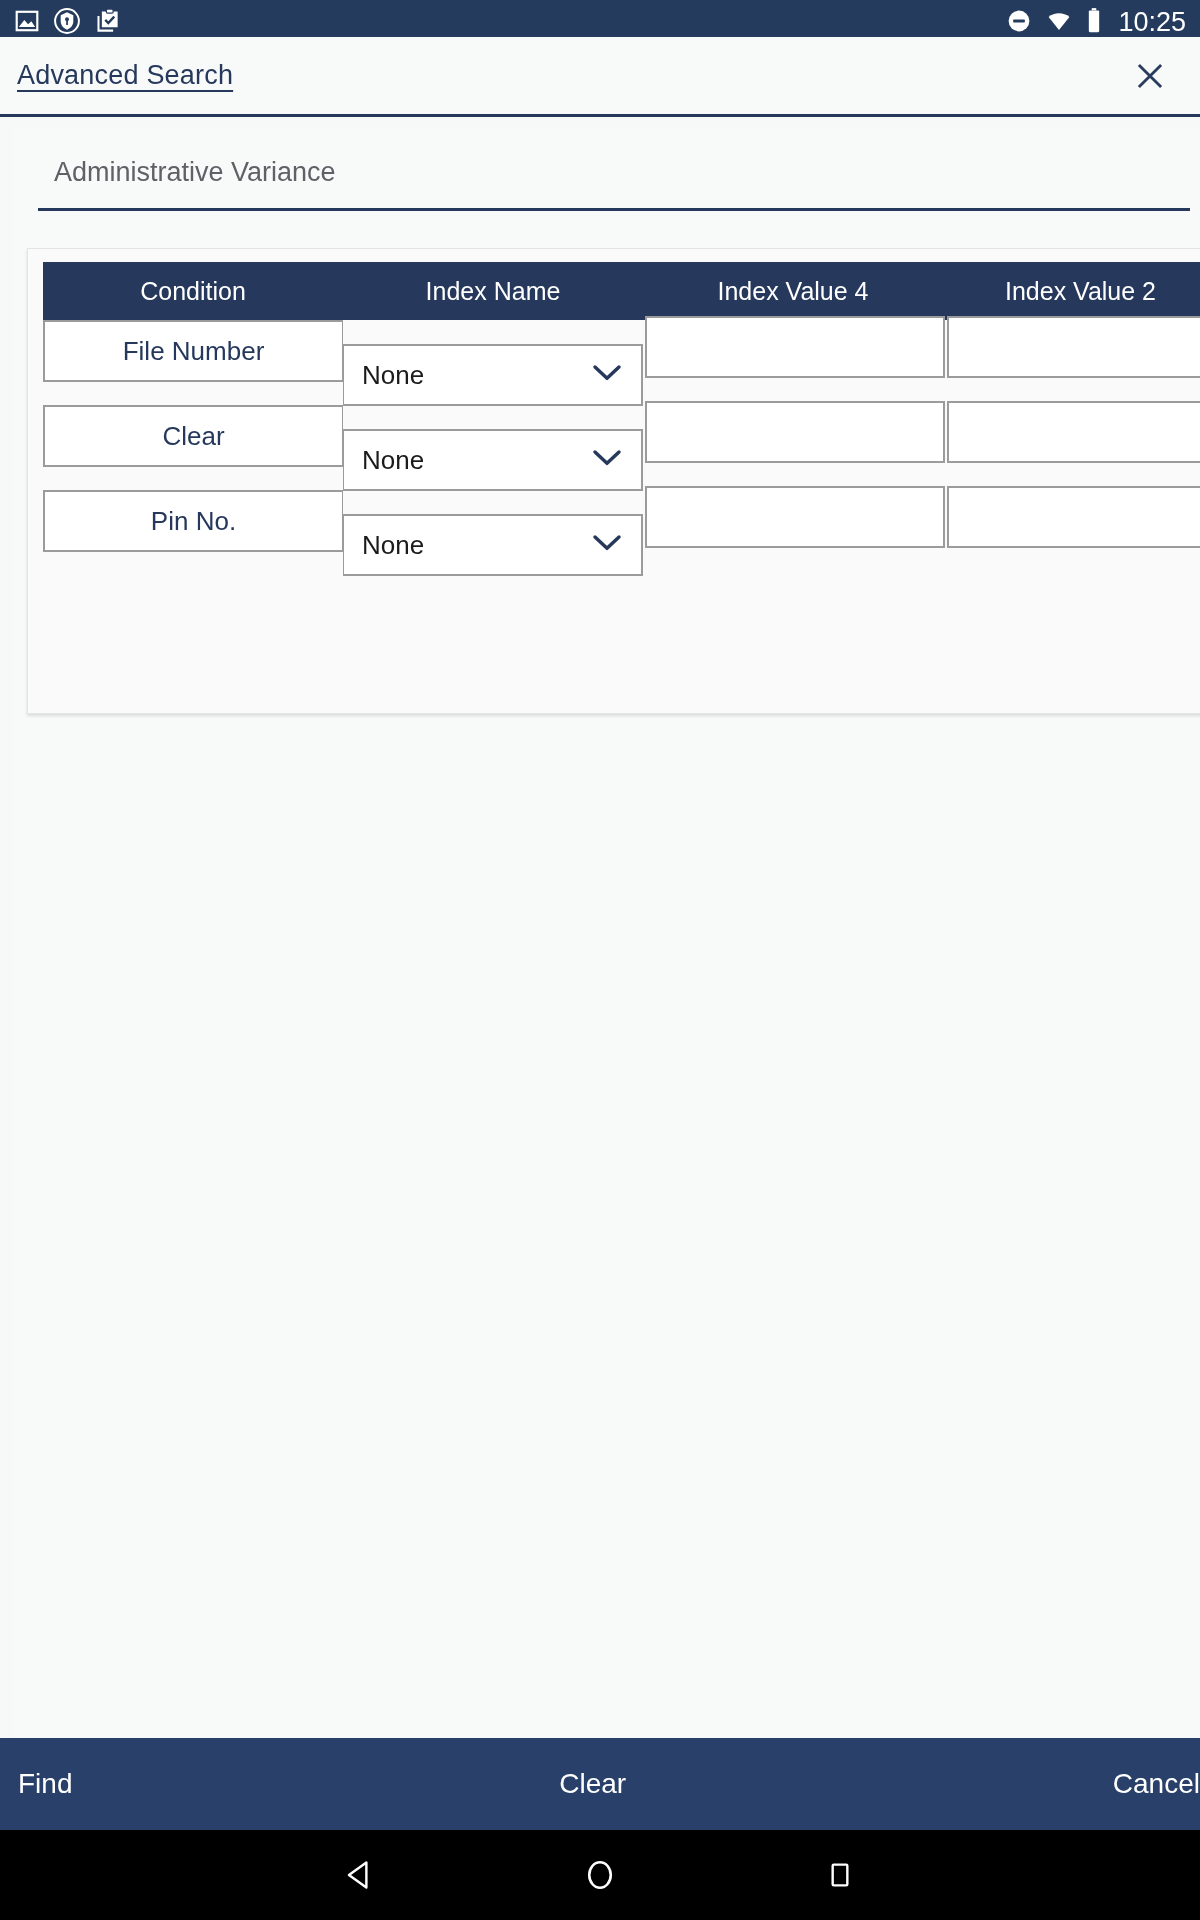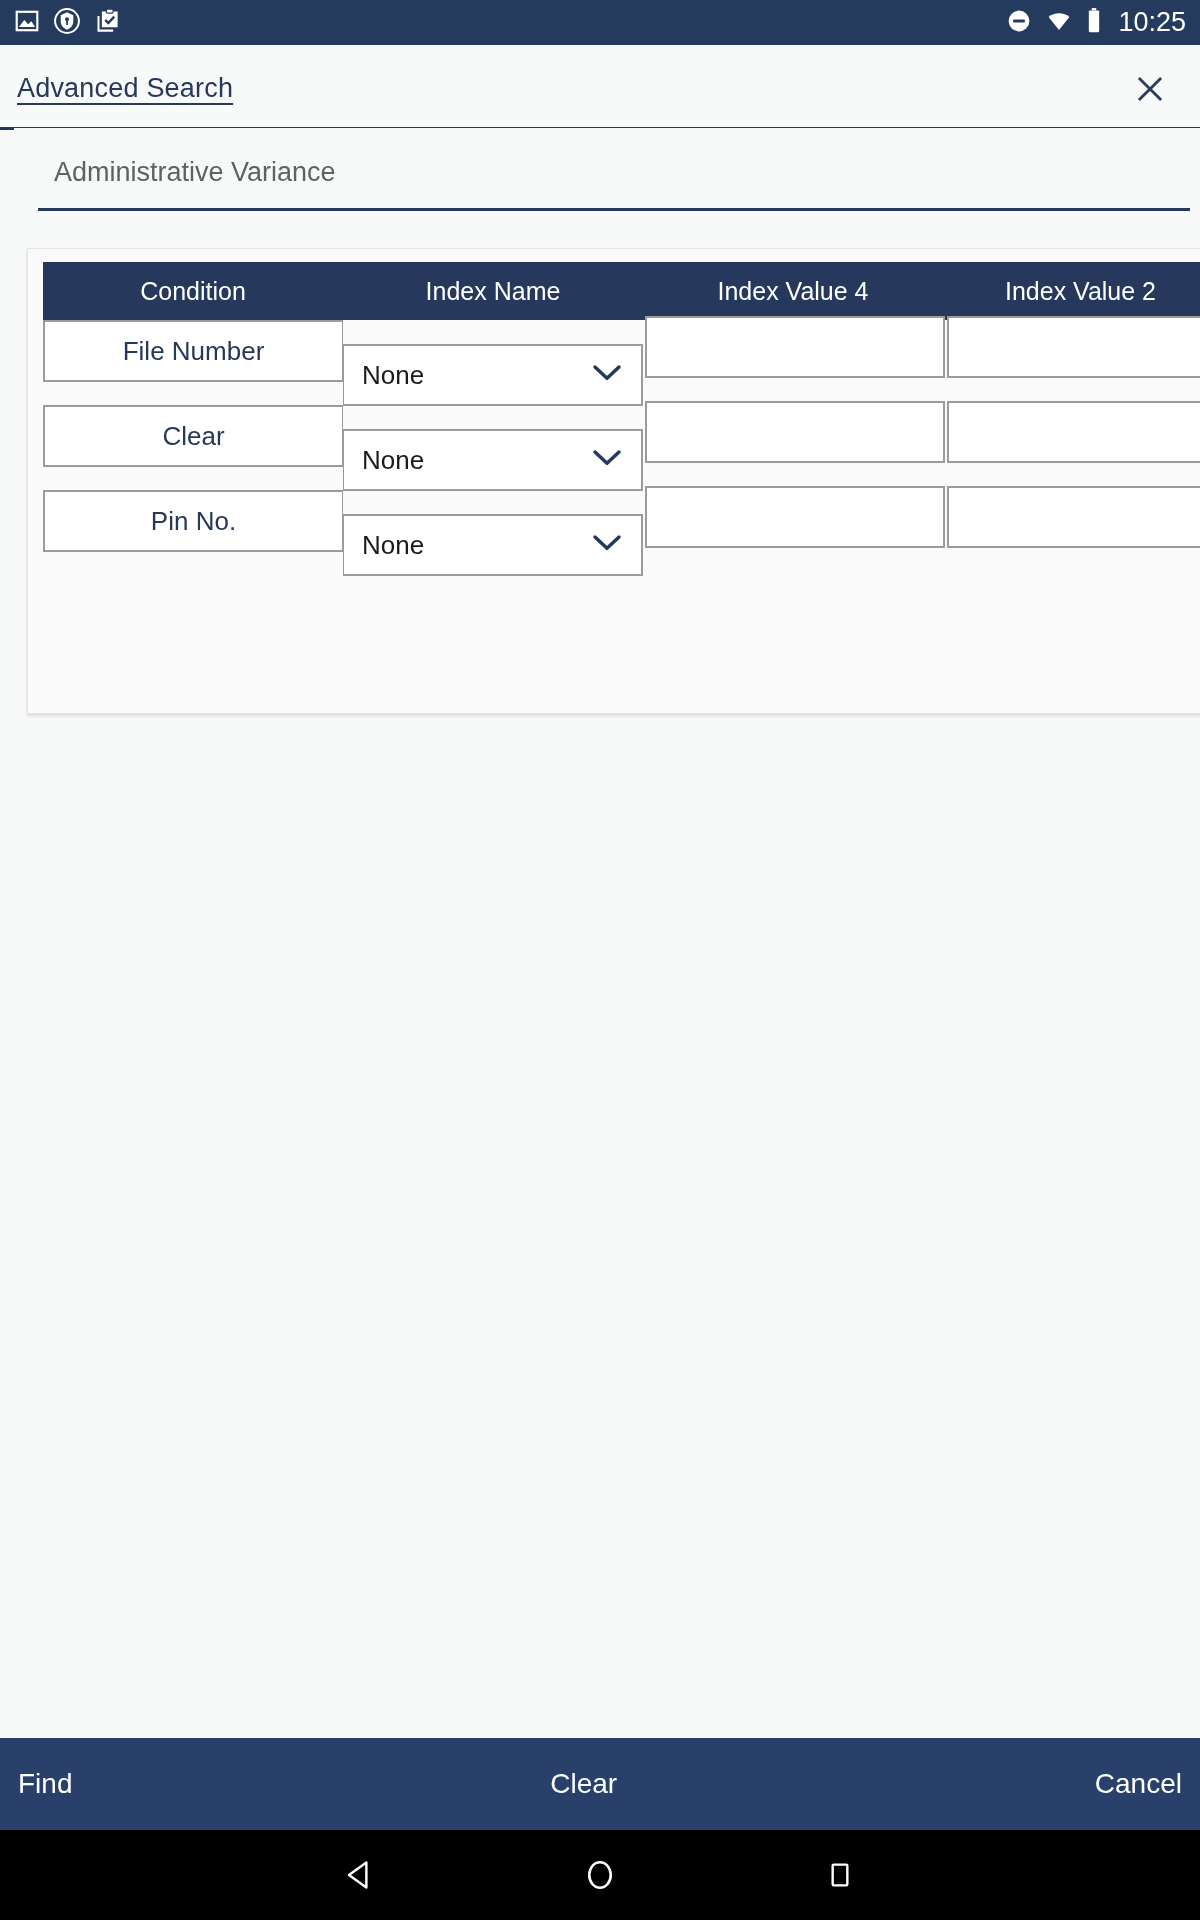--- a/index.html
+++ b/index.html
@@ -29,7 +29,7 @@
 
   
   .app-header {
-    position: absolute; top: 50px; left: 0;
+    position: absolute; top: 37px; left: 0;
     width: 1200px; height: 80px;
     background: #f8f9f9;
     display: flex; align-items: center;

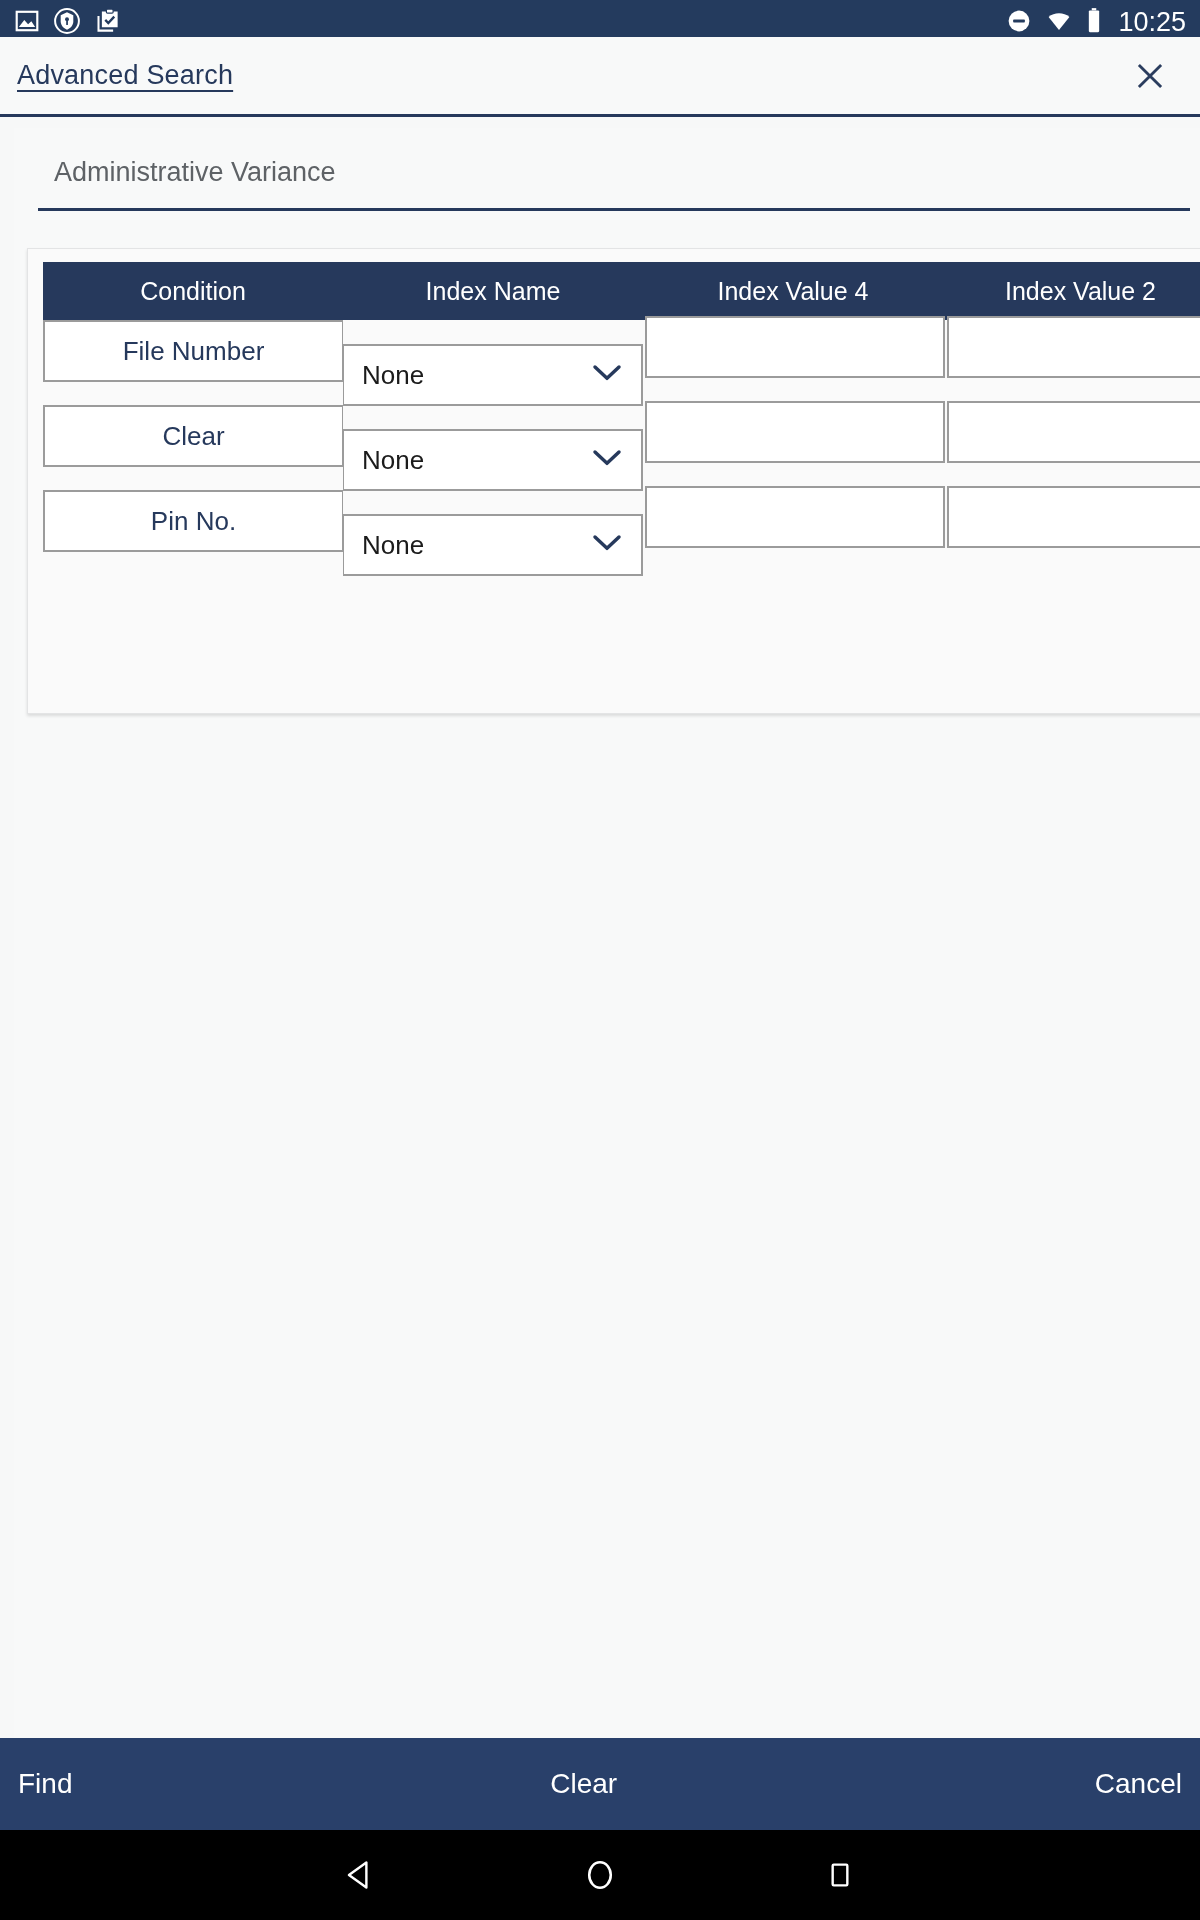--- a/index.html
+++ b/index.html
@@ -165,7 +165,7 @@
   }
   .act-find   { margin-left: 18px; }
   .act-clear  { margin: 12px auto; }
-  .act-cancel { margin-right: 18px; }
+  .act-cancel { }
 
   
   .nav-bar {

